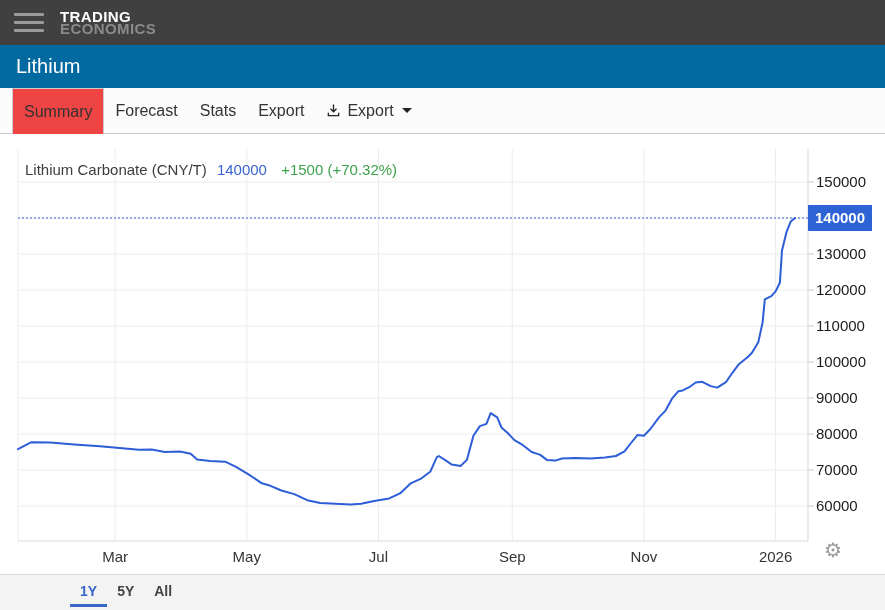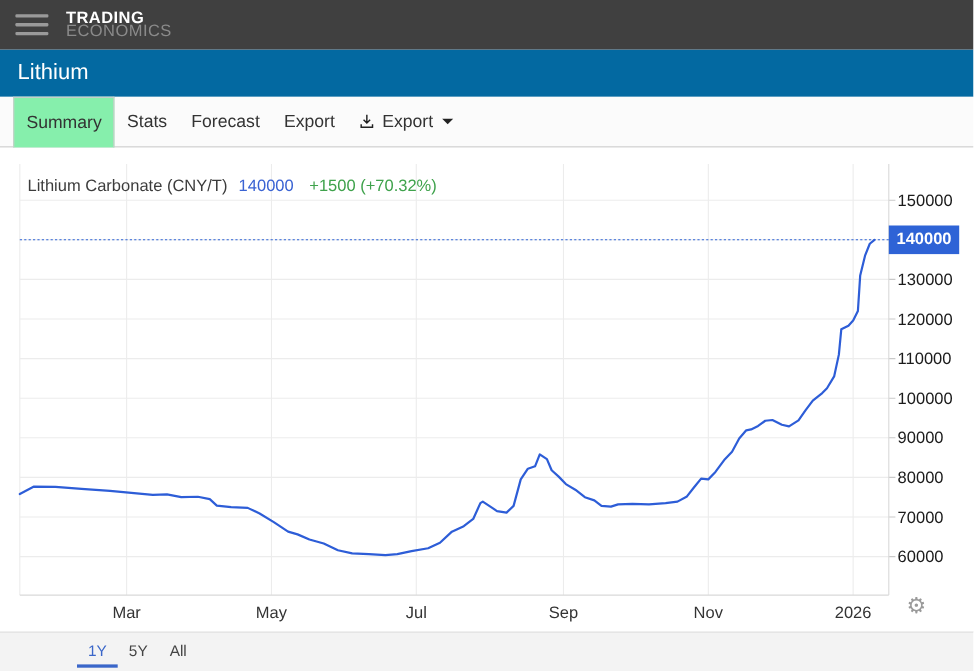--- a/index.html
+++ b/index.html
@@ -14,7 +14,7 @@
   .hamburger span{display:block;height:3px;background:#9a9a9a;margin:5px 0;border-radius:1px;}
   .logo{margin-left:16px;cursor:pointer;line-height:12px;}
   .logo .l1{color:#fff;font-weight:bold;font-size:15px;letter-spacing:.4px;}
-  .logo .l2{color:#8a8a8a;font-weight:normal;font-size:15px;letter-spacing:.4px;}
+  .logo .l2{color:#8a8a8a;font-weight:bold;font-size:15px;letter-spacing:.4px;}
   .navlinks{margin-left:auto;padding-right:14px;display:flex;gap:30px;}
   .navlinks a{color:#e3e3e3;font-size:17px;text-decoration:none;cursor:pointer;}
   

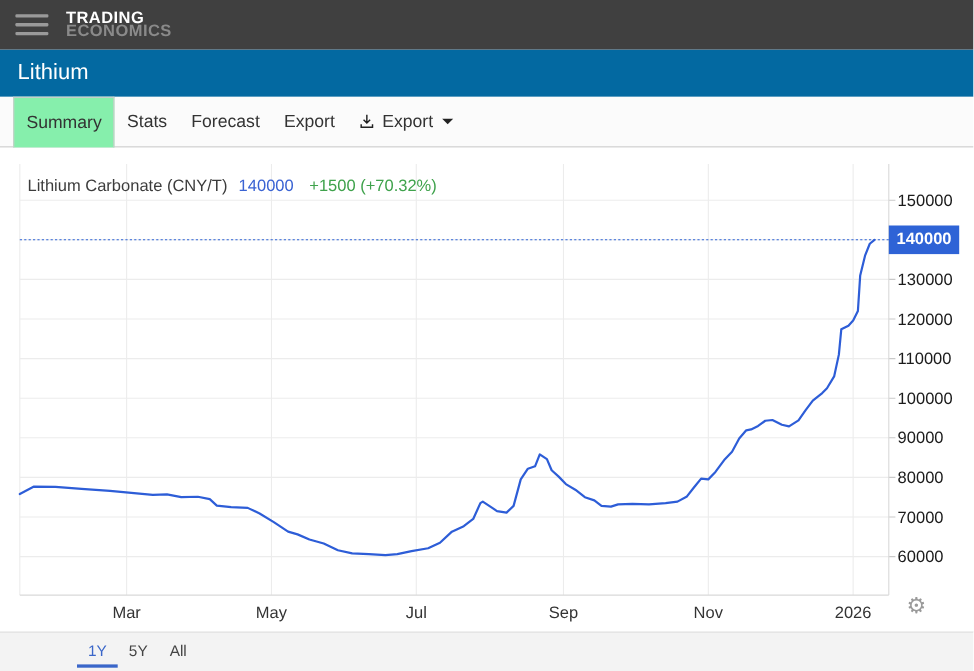--- a/index.html
+++ b/index.html
@@ -23,7 +23,7 @@
   
   .tabbar{height:45px;background:#fbfbfb;border-bottom:1px solid #ccc;display:flex;align-items:stretch;padding-left:12px;position:relative;z-index:2;}
   .tab{font-size:16px;color:#333;line-height:45px;padding:0 11px;cursor:pointer;display:flex;align-items:center;gap:6px;white-space:nowrap;}
-  .tab.active{background:#86efac;border:1px solid #ccc;border-bottom:none;margin-bottom:-1px;padding-bottom:1px;}
+  .tab.active{background:#ef4444;border:1px solid #ccc;border-bottom:none;margin-bottom:-1px;padding-bottom:1px;}
   .caret{width:0;height:0;border-left:5px solid transparent;border-right:5px solid transparent;border-top:5px solid #222;display:inline-block;margin-left:2px;}
   .dlicon{display:inline-block;}
   

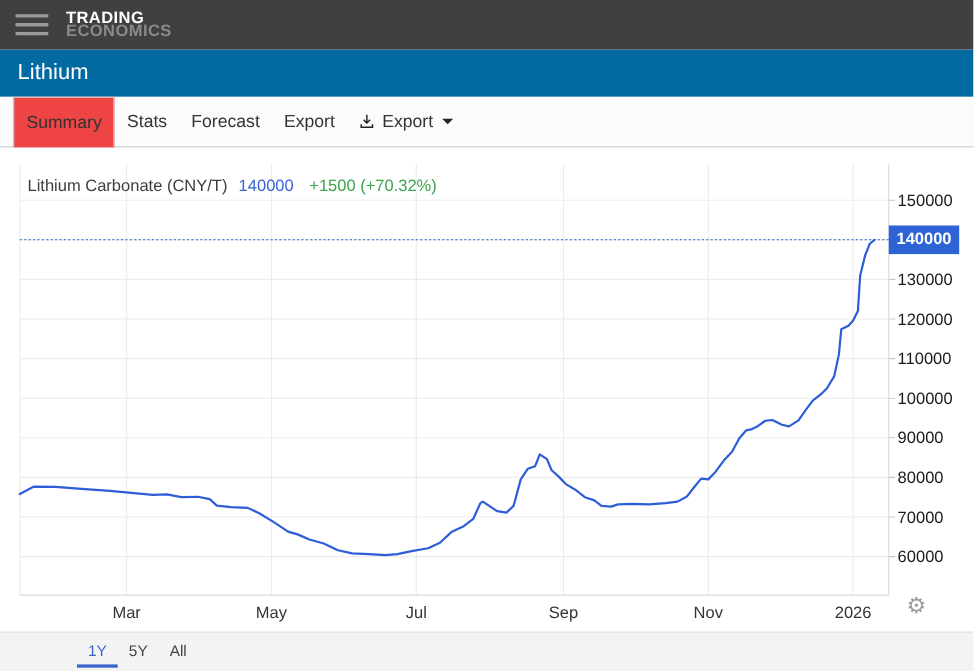--- a/index.html
+++ b/index.html
@@ -65,10 +65,10 @@
       <span>Summary</span>
     </div>
     <div class="tab">
-      <span>Stats</span>
+      <span>Forecast</span>
     </div>
     <div class="tab">
-      <span>Forecast</span>
+      <span>Stats</span>
     </div>
     <div class="tab">
       <span>Export</span>

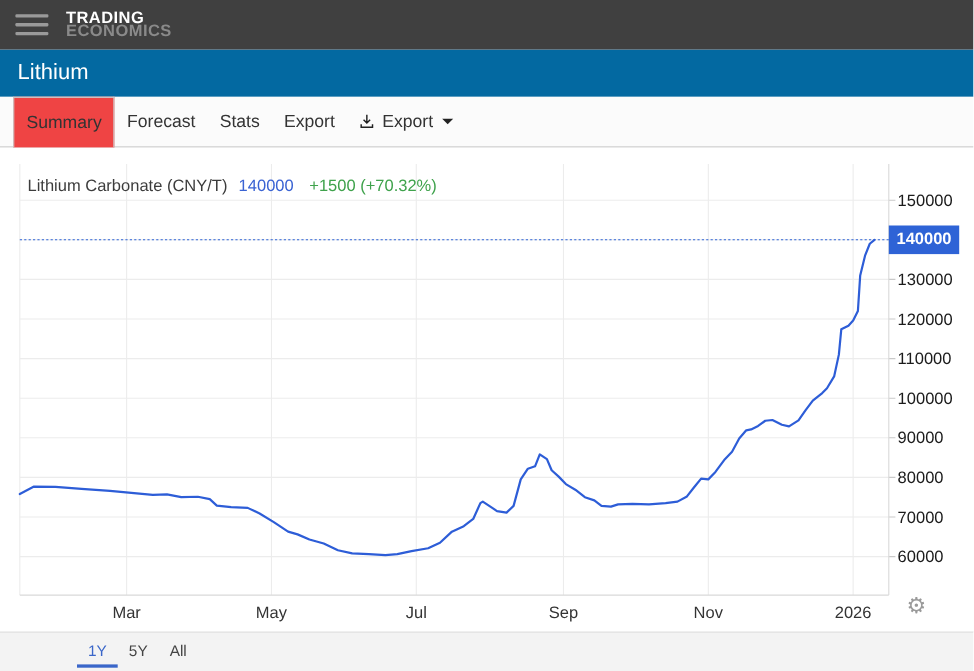--- a/index.html
+++ b/index.html
@@ -38,7 +38,7 @@
   .gear{position:absolute;left:824px;top:404px;font-size:20px;color:#9a9a9a;cursor:pointer;z-index:3;}
   
   .rangebar{height:36px;background:#f3f3f3;border-top:1px solid #d8d8d8;display:flex;align-items:flex-start;padding-left:70px;}
-  .range-btn{font-size:14px;color:#444;padding:7px 10px 5px;margin-top:1px;border-bottom:3px solid transparent;cursor:pointer;}
+  .range-btn{font-size:14px;color:#444;padding:7px 10px 5px;margin-top:1px;border-bottom:3px solid transparent;cursor:pointer;font-weight:bold;}
   .range-btn.active{color:#3a66c9;border-bottom-color:#3a66c9;}
 </style>
 </head>

